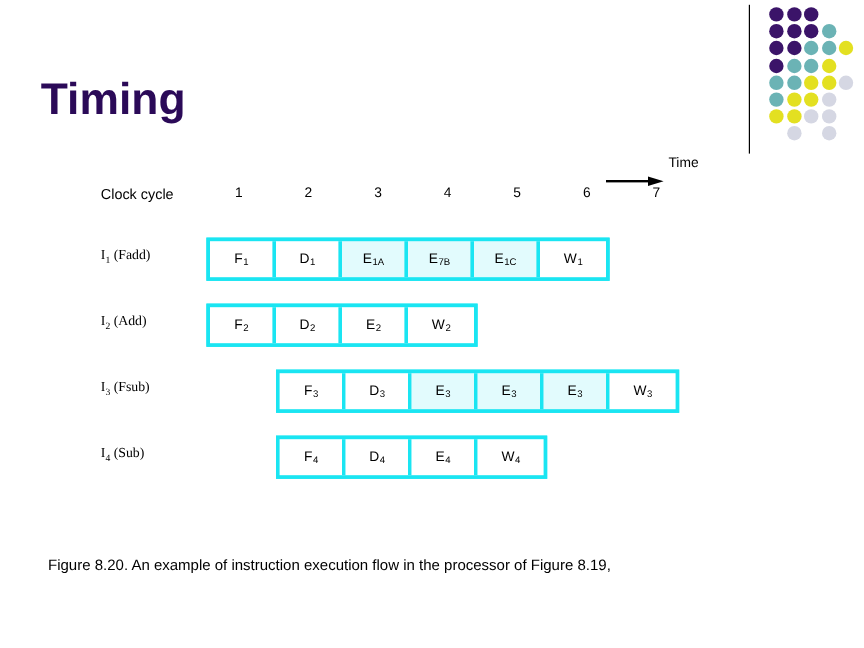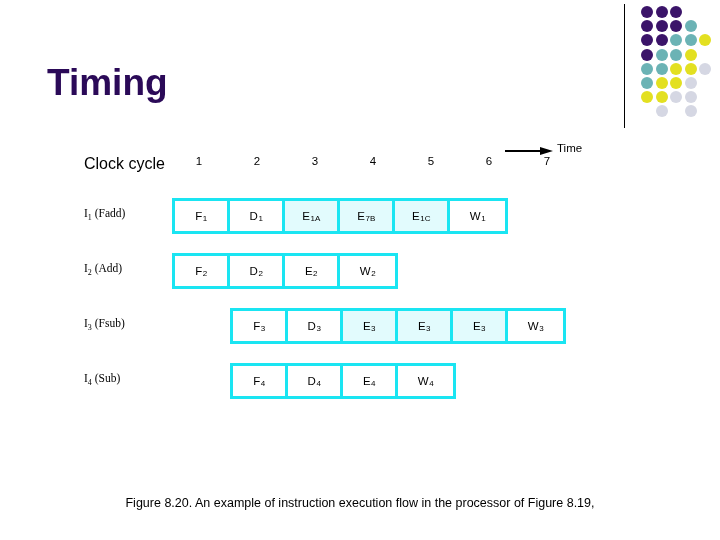--- a/index.html
+++ b/index.html
@@ -42,7 +42,7 @@
   
   #slide-title {
     position: absolute;
-    left: 47px;
+    left: 34px;
     top: 62px;
     font-size: 37px;
     font-weight: bold;

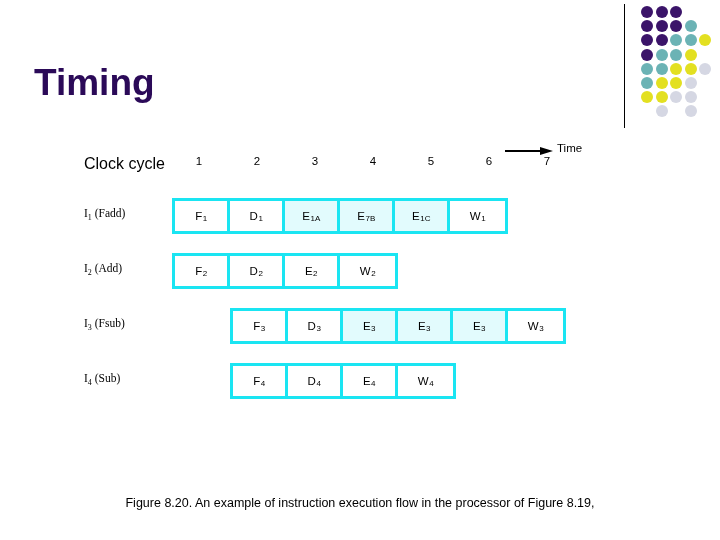--- a/index.html
+++ b/index.html
@@ -109,7 +109,7 @@
   #time-text {
     position: absolute;
     left: 557px;
-    top: 142px;
+    top: 130px;
     font-size: 11.5px;
     white-space: nowrap;
   }

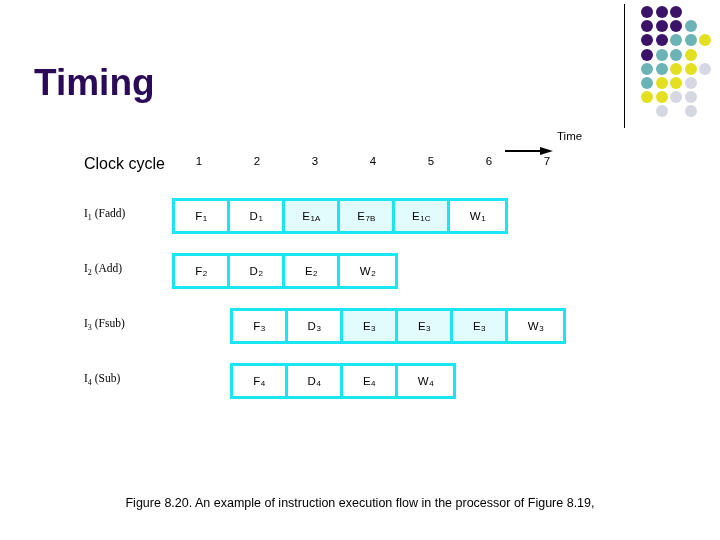--- a/index.html
+++ b/index.html
@@ -63,7 +63,7 @@
 
   .axis-label {
     position: absolute;
-    font-size: 16px;
+    font-size: 12px;
     color: #000000;
     white-space: nowrap;
   }

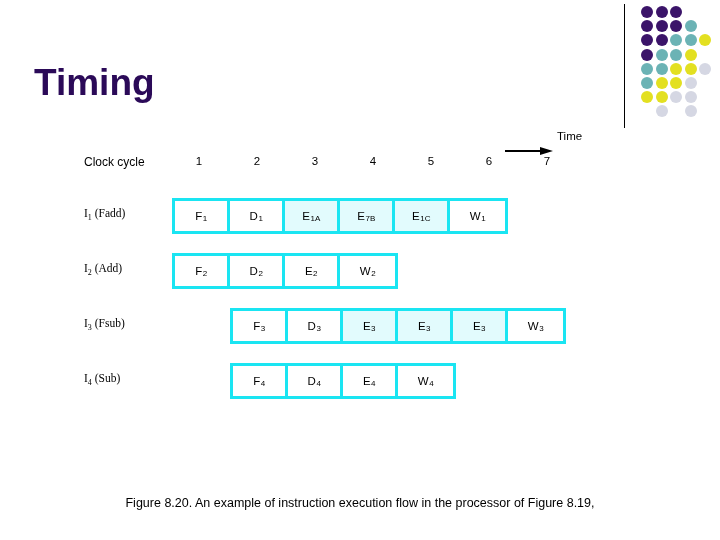--- a/index.html
+++ b/index.html
@@ -174,11 +174,10 @@
     left: 40px;
     top: 462px;
     width: 640px;
-    text-align: center;
+    text-align: left;
     font-size: 12.5px;
     line-height: 18px;
     color: #000000;
-    margin-top: 32px;
   }
 </style>
 </head>

